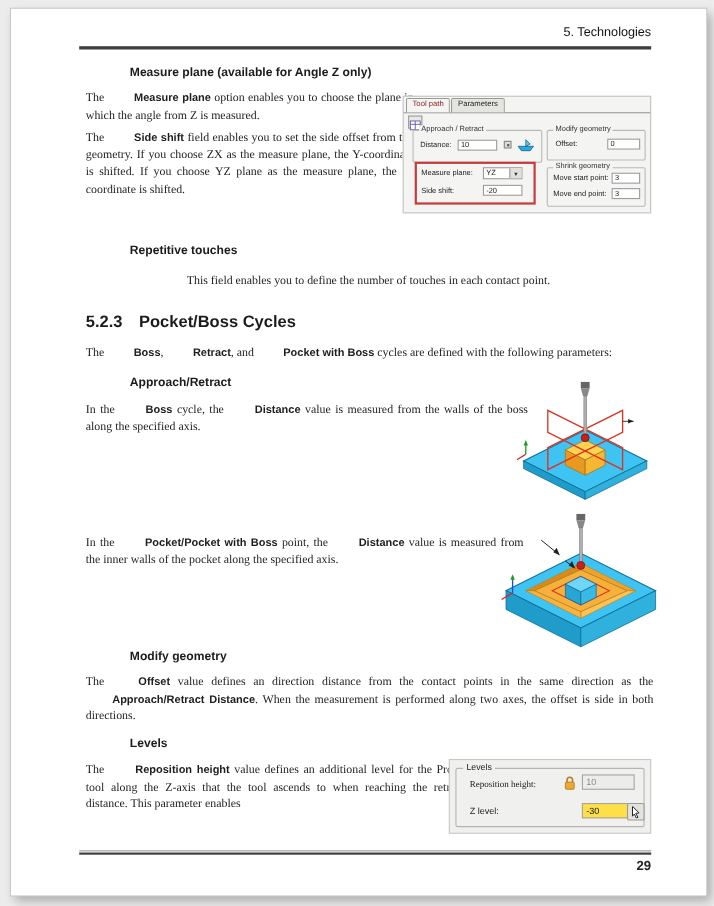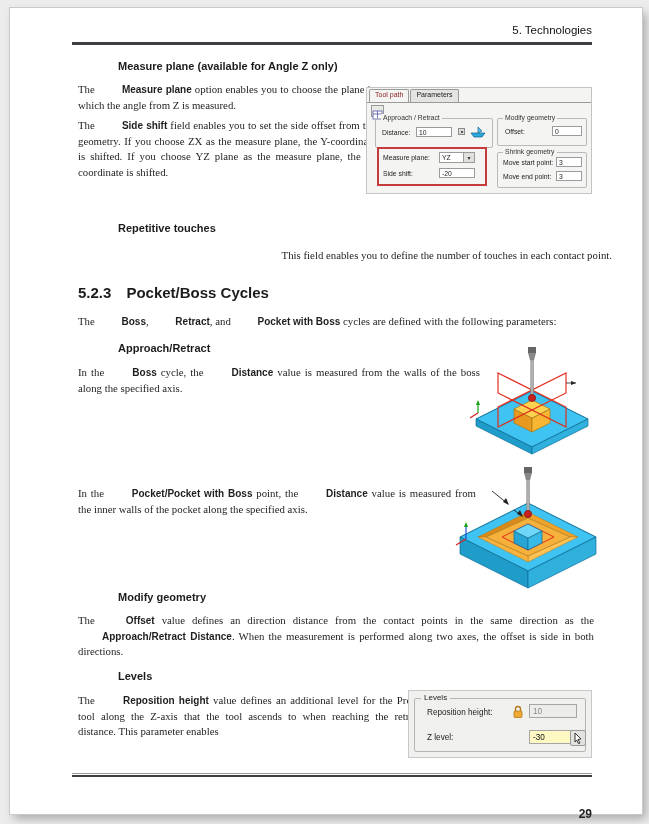--- a/index.html
+++ b/index.html
@@ -127,7 +127,7 @@
   </div>
 
   <div class="h3" style="left:68px;top:214px;">Repetitive touches</div>
-  <div class="para" style="left:68px;top:240px;width:514px;text-align:right;margin-left:20px;">This field enables you to define the number of touches in each contact point.</div>
+  <div class="para" style="left:68px;top:240px;width:514px;text-align:center;">This field enables you to define the number of touches in each contact point.</div>
 
   <div class="h2">
     <span>5.2.3</span>

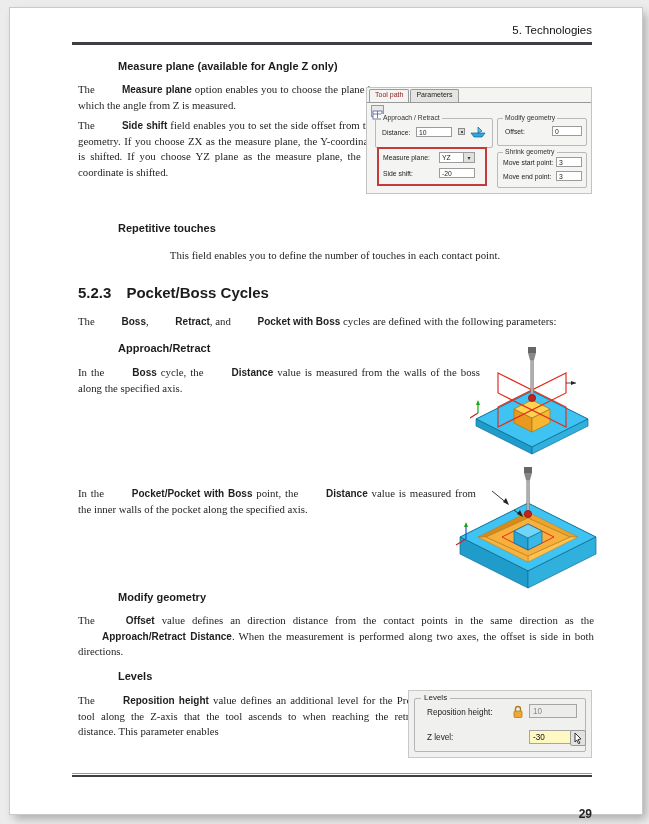--- a/index.html
+++ b/index.html
@@ -195,7 +195,7 @@
   <div class="lv">
     <div class="lv-grp">
       <span class="lv-title">Levels</span>
-      <span class="lv-lbl" style="left:12px;top:9px;">Reposition height:</span>
+      <span class="lv-lbl" style="left:12px;top:9px;font-family:Liberation Serif, serif;">Reposition height:</span>
       <svg style="position:absolute;left:97px;top:6px;" width="12" height="14" viewBox="0 0 12 14">
         <path d="M3.5 6 V4 a2.5 2.5 0 0 1 5 0 V6" fill="none" stroke="#b57a1e" stroke-width="1.4"></path>
         <rect x="2" y="6" width="8" height="6.5" rx="1" fill="#f0a832" stroke="#b57a1e" stroke-width="0.8"></rect>

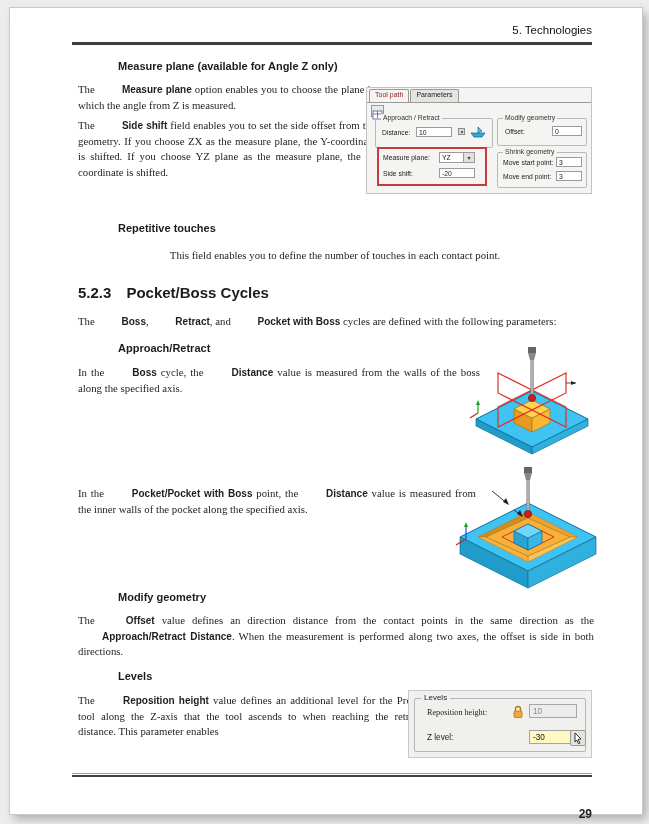--- a/index.html
+++ b/index.html
@@ -60,7 +60,7 @@
   .lv-input{position:absolute;width:48px;height:14px;border:1px solid #a5a5a5;
             font-family:"Liberation Sans",sans-serif;font-size:8.2px;padding:0 3px;box-sizing:border-box;}
   .lv-input.dis{background:#ececea;color:#8a8a8a;}
-  .lv-input.en{background:#fef9c3;color:#111;}
+  .lv-input.en{background:#fde047;color:#111;}
   .lv-btn{position:absolute;width:16px;height:16px;background:#e2e2de;border:1px solid #9a9a9a;
           border-radius:2px;box-sizing:border-box;display:flex;align-items:center;justify-content:center;}
   .illus{position:absolute;}

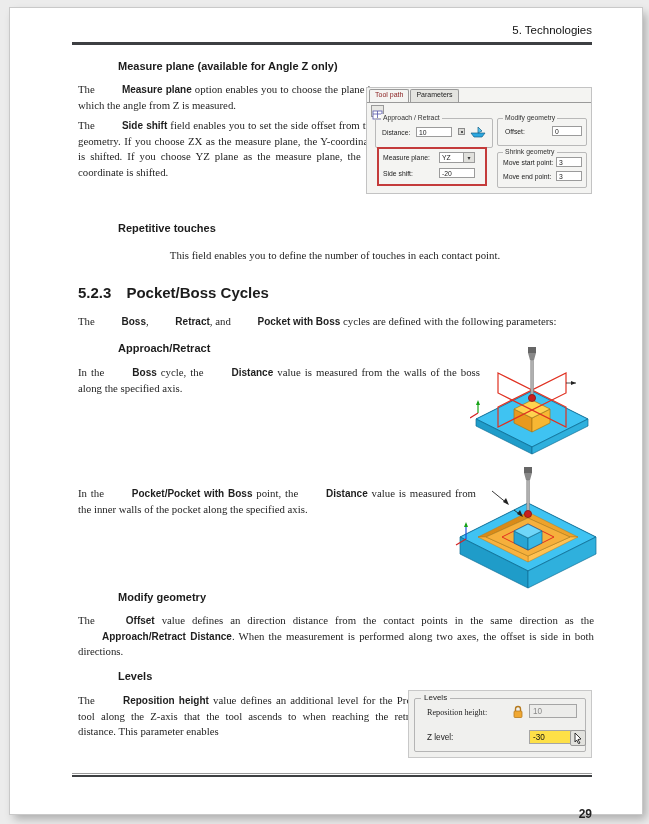--- a/index.html
+++ b/index.html
@@ -13,7 +13,7 @@
   .hdr-rule{position:absolute;left:62px;top:34px;width:520px;height:3px;background:#3d3f42;}
   .ftr-rule{position:absolute;left:62px;top:765px;width:520px;height:4px;
             border-top:1px solid #9a9a9a;border-bottom:2px solid #3d3f42;box-sizing:border-box;}
-  .ftr-num{position:absolute;left:62px;top:799px;width:520px;text-align:right;
+  .ftr-num{position:absolute;left:62px;top:772px;width:520px;text-align:right;
            font-family:"Liberation Sans",sans-serif;font-size:12px;font-weight:bold;color:#222;}
   
   .h3{position:absolute;font-family:"Liberation Sans",sans-serif;font-weight:bold;

